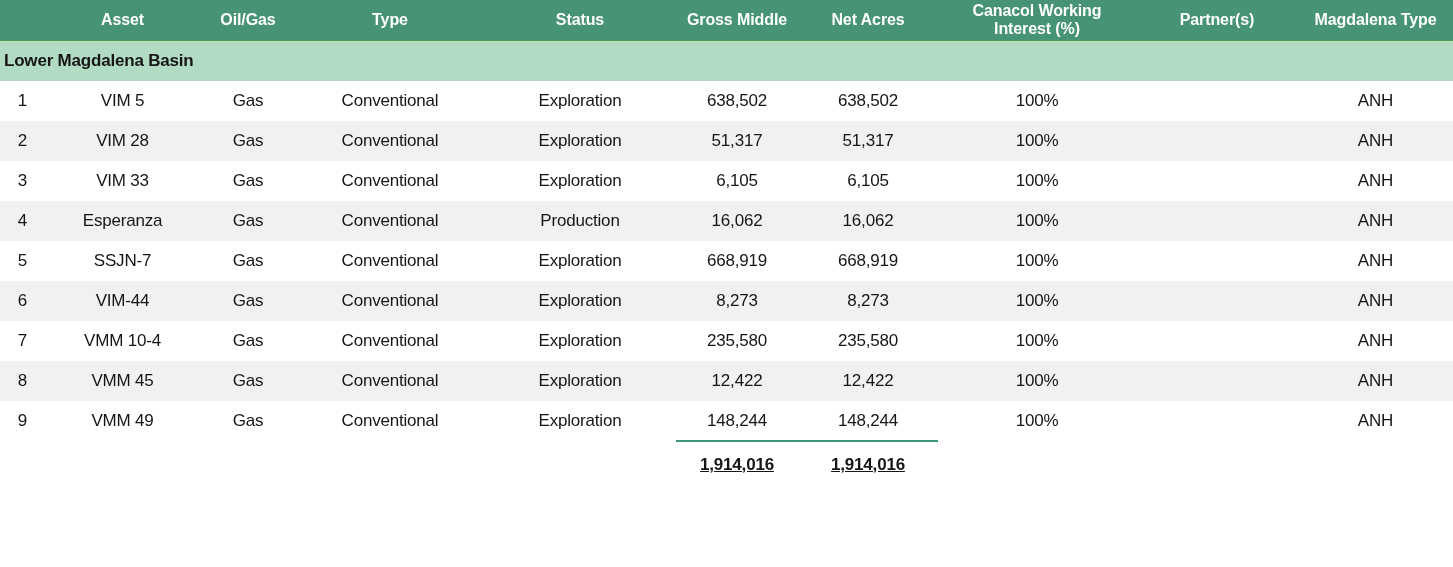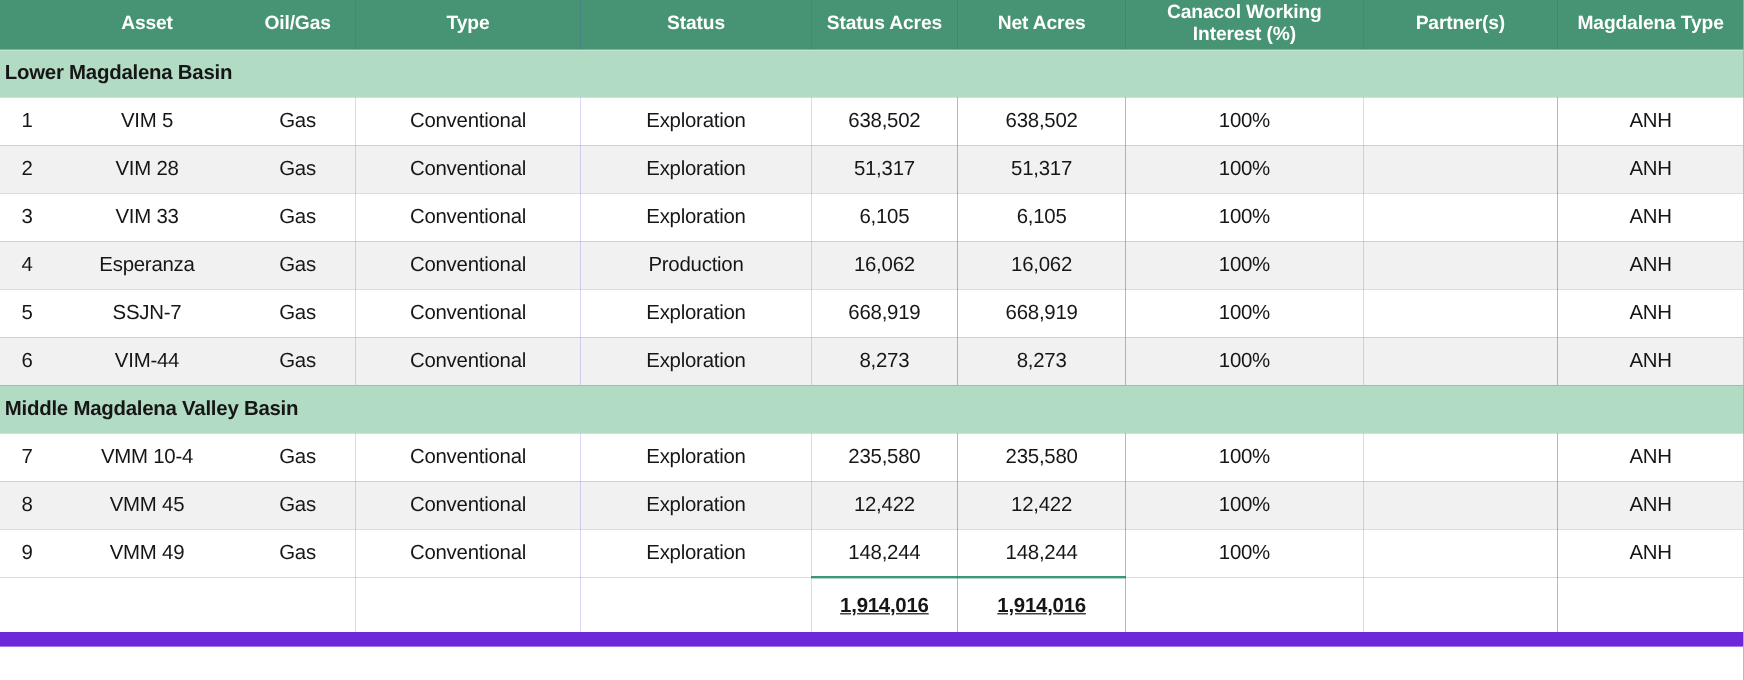--- a/index.html
+++ b/index.html
@@ -20,9 +20,9 @@
   }
   .page {
     width: 1453px;
-    height: 539px;
+    height: 479px;
     overflow: hidden;
-    background: #6d28d9;
+    background: #84cc16;
   }
   table.assets {
     width: 1453px;

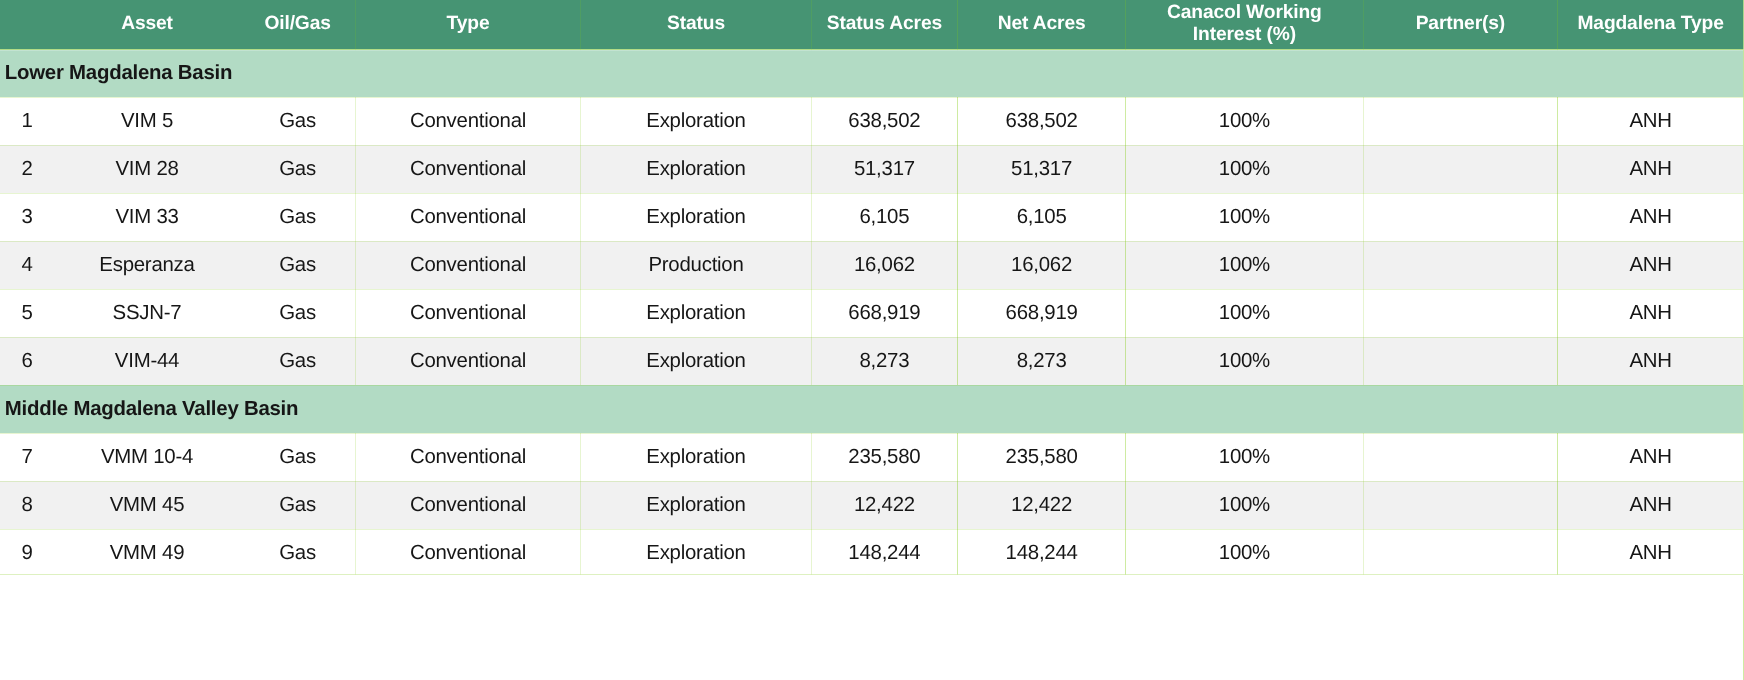--- a/index.html
+++ b/index.html
@@ -96,7 +96,7 @@
         <th>Oil/Gas</th>
         <th>Type</th>
         <th>Status</th>
-        <th>Status Acres</th>
+        <th>Gross Middle</th>
         <th>Net Acres</th>
         <th>Canacol Working Interest (%)</th>
         <th>Partner(s)</th>

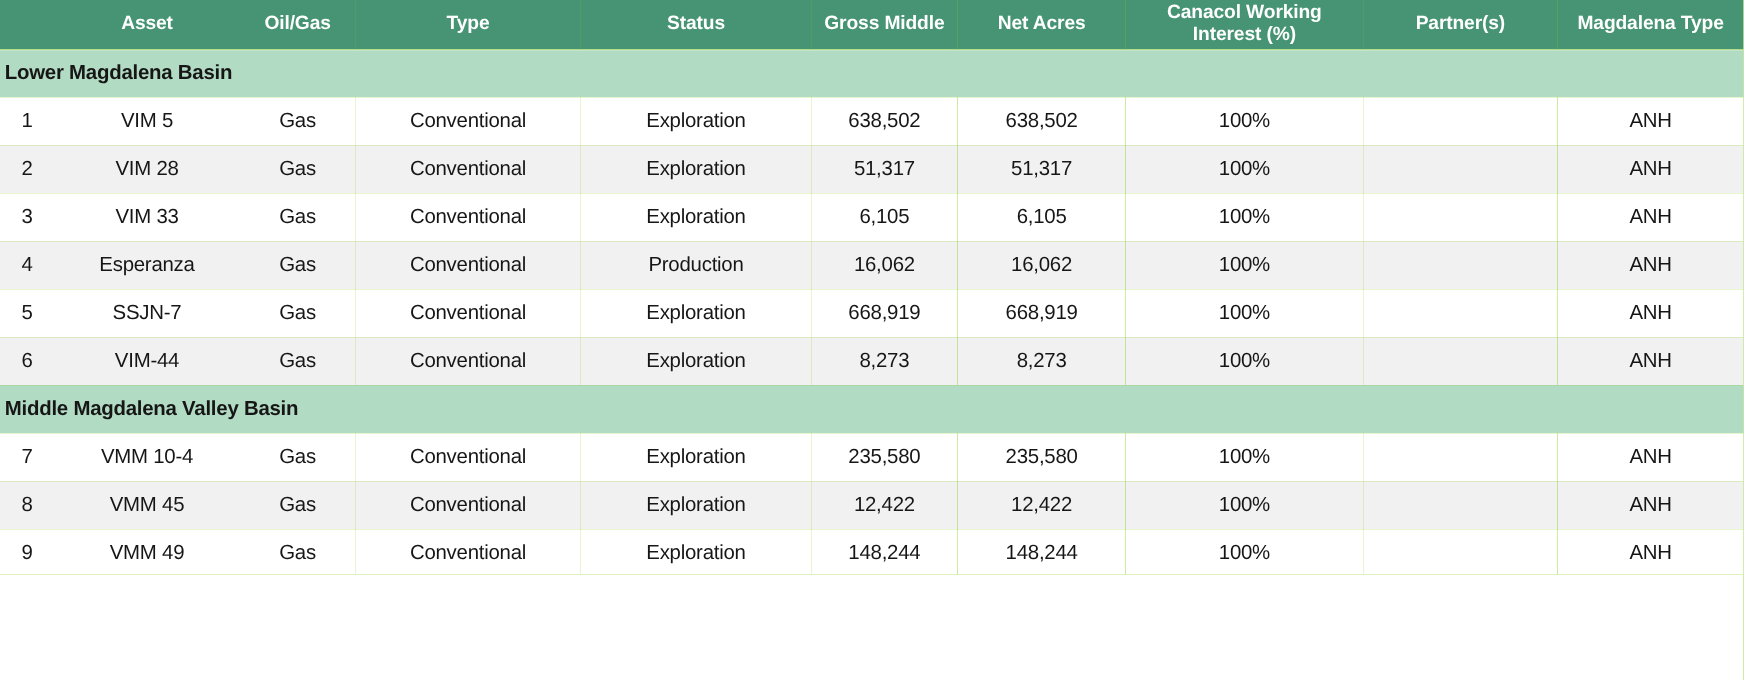--- a/index.html
+++ b/index.html
@@ -179,9 +179,6 @@
           <td></td>
           <td>ANH</td>
         </tr>
-        <tr class="section-row">
-          <td colspan="10">Middle Magdalena Valley Basin</td>
-        </tr>
         <tr class="data-row">
           <td>7</td>
           <td>VMM 10-4</td>

